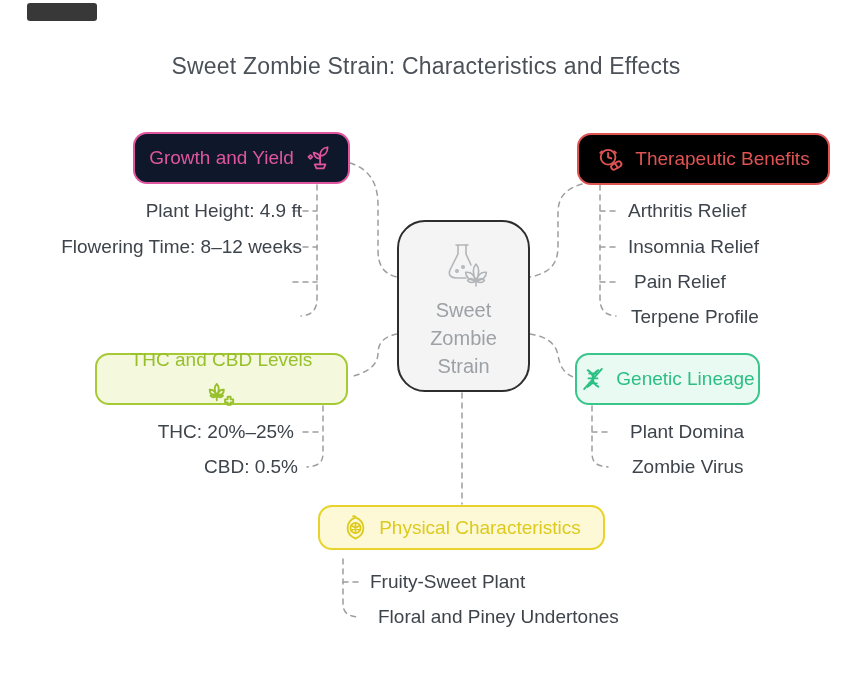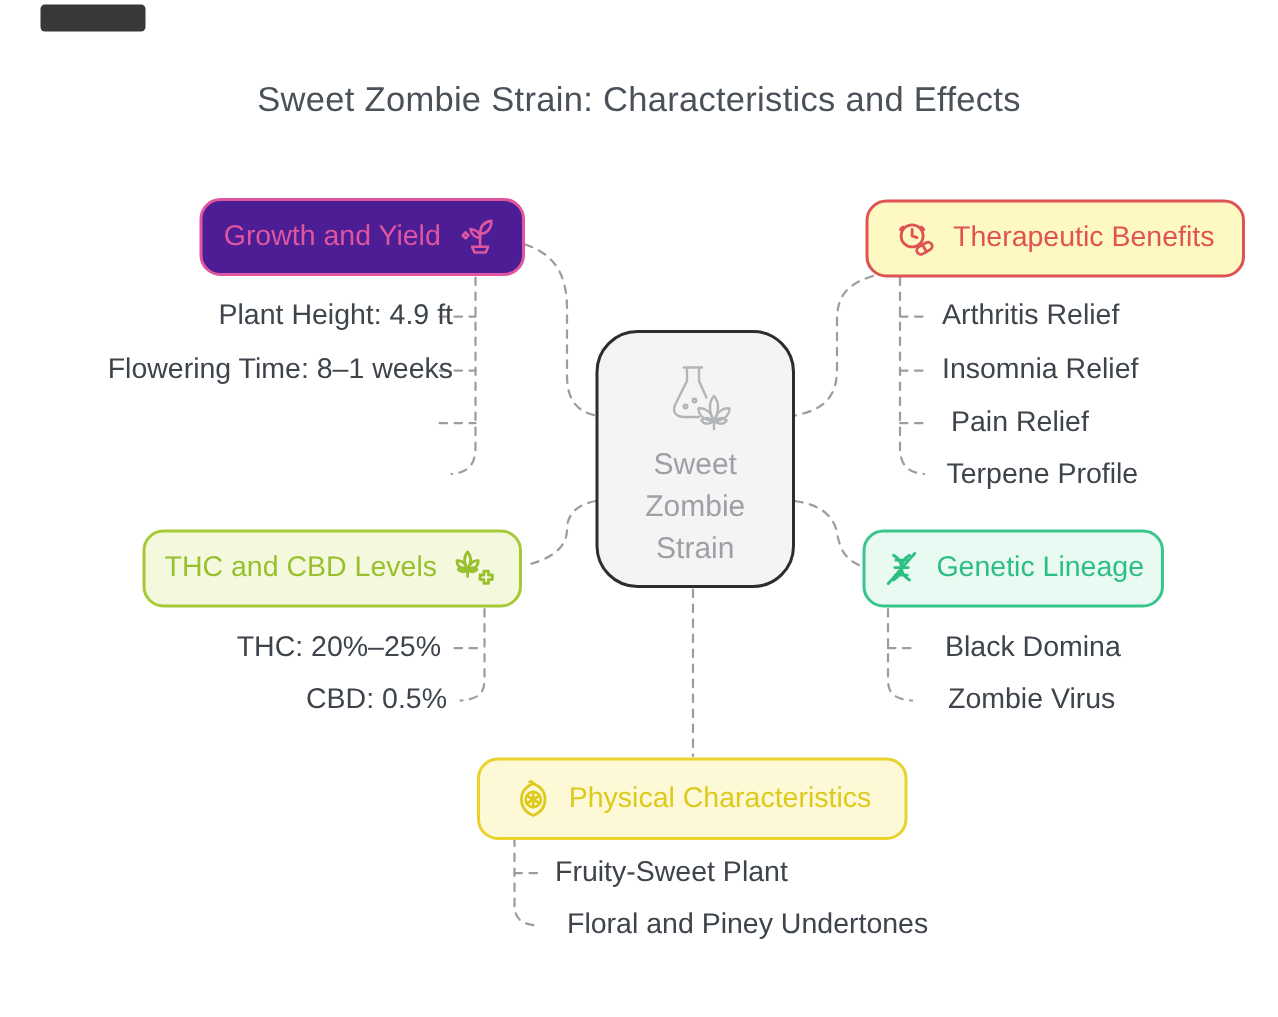--- a/index.html
+++ b/index.html
@@ -23,7 +23,7 @@
   .icon{display:inline-flex;align-items:center;justify-content:center;}
   .icon svg{stroke:currentColor;fill:none;stroke-width:1.6;stroke-linecap:round;stroke-linejoin:round;}
 
-  .b-growth{left:133px;top:132px;width:217px;height:52px;border-color:#e0559f;background:#4c1d95;color:#e0559f;}
+  .b-growth{left:133px;top:132px;width:217px;height:52px;border-color:#e0559f;background:#0f172a;color:#e0559f;}
   .b-thera {left:577px;top:133px;width:253px;height:52px;border-color:#e05353;background:#fef9c3;color:#e05353;}
   .b-thc   {left:95px; top:353px;width:253px;height:52px;border-color:#a6ca35;background:#f4f9de;color:#97c02c;}
   .b-gene  {left:575px;top:353px;width:201px;height:52px;border-color:#38c68b;background:#e8faf2;color:#2cbf83;}

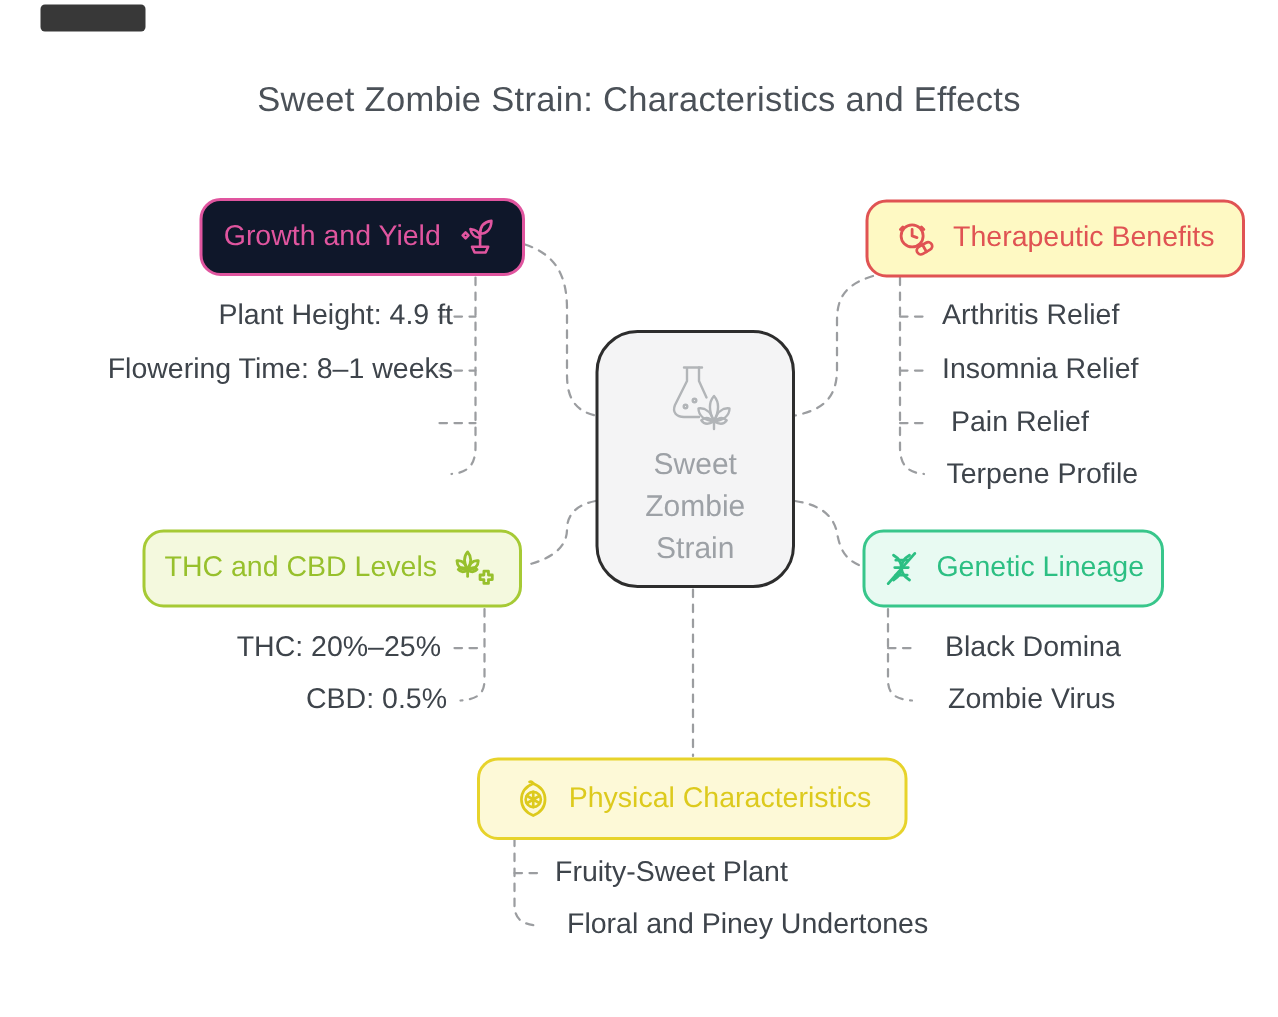--- a/index.html
+++ b/index.html
@@ -24,7 +24,7 @@
   .icon svg{stroke:currentColor;fill:none;stroke-width:1.6;stroke-linecap:round;stroke-linejoin:round;}
 
   .b-growth{left:133px;top:132px;width:217px;height:52px;border-color:#e0559f;background:#0f172a;color:#e0559f;}
-  .b-thera {left:577px;top:133px;width:253px;height:52px;border-color:#e05353;background:#fef9c3;color:#e05353;}
+  .b-thera {left:577px;top:133px;width:253px;height:52px;border-color:#e05353;background:#000000;color:#e05353;}
   .b-thc   {left:95px; top:353px;width:253px;height:52px;border-color:#a6ca35;background:#f4f9de;color:#97c02c;}
   .b-gene  {left:575px;top:353px;width:201px;height:52px;border-color:#38c68b;background:#e8faf2;color:#2cbf83;}
   .b-phys  {left:318px;top:505px;width:287px;height:55px;border-color:#e7d32b;background:#fdf9d7;color:#ddca1d;}

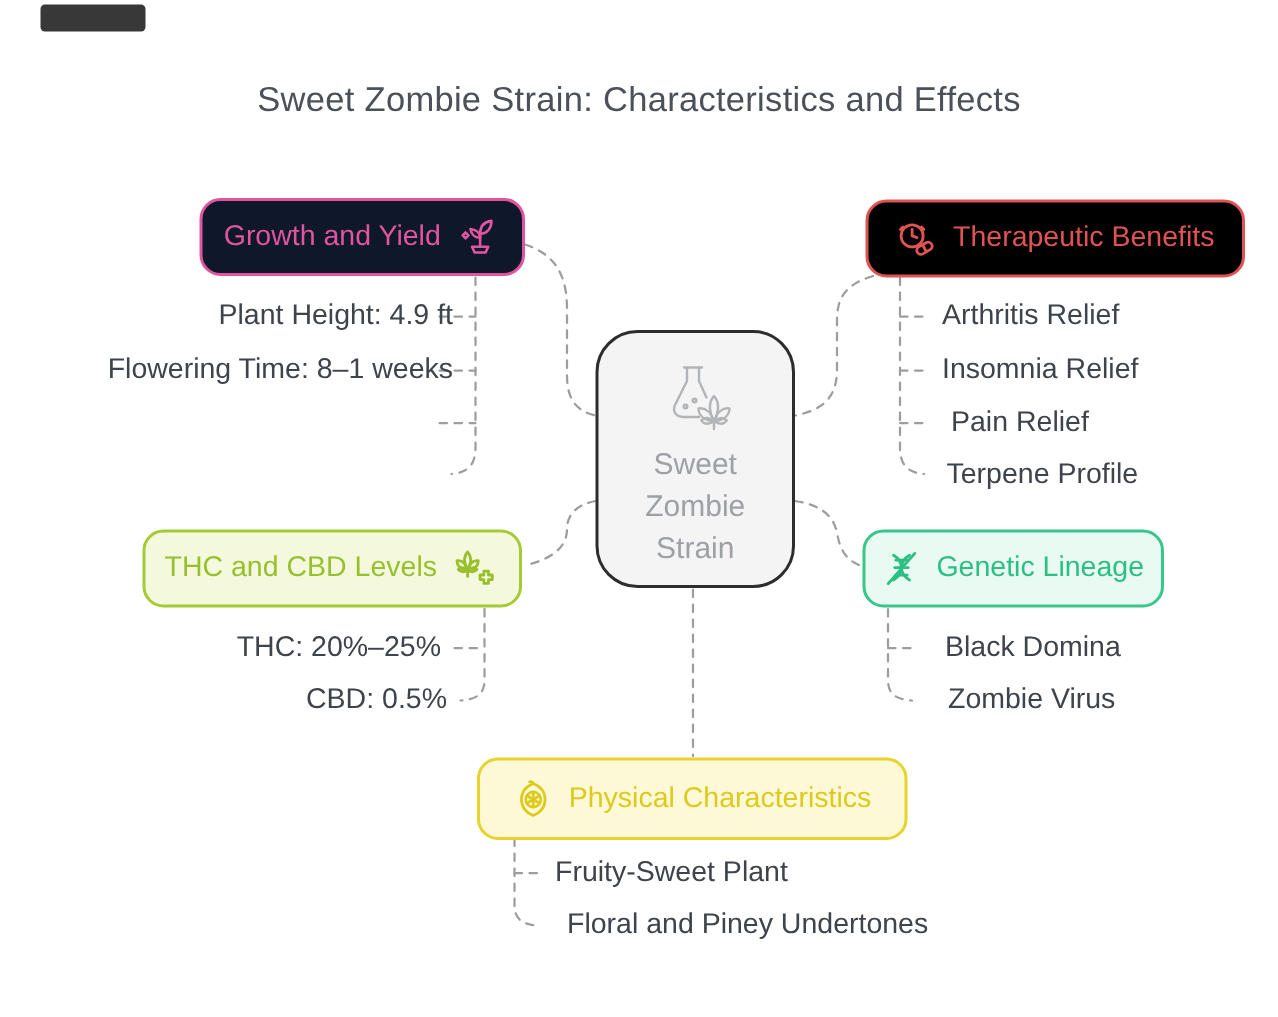--- a/index.html
+++ b/index.html
@@ -170,7 +170,7 @@
   </div>
 
   <div class="leaf" style="right:550px;top:211px">Plant Height: 4.9 ft</div>
-  <div class="leaf" style="right:550px;top:247px">Flowering Time: 8–1 weeks</div>
+  <div class="leaf" style="right:550px;top:247px">Flowering Time: 8–12 weeks</div>
 
   <div class="leaf" style="left:628px;top:211px">Arthritis Relief</div>
   <div class="leaf" style="left:628px;top:247px">Insomnia Relief</div>

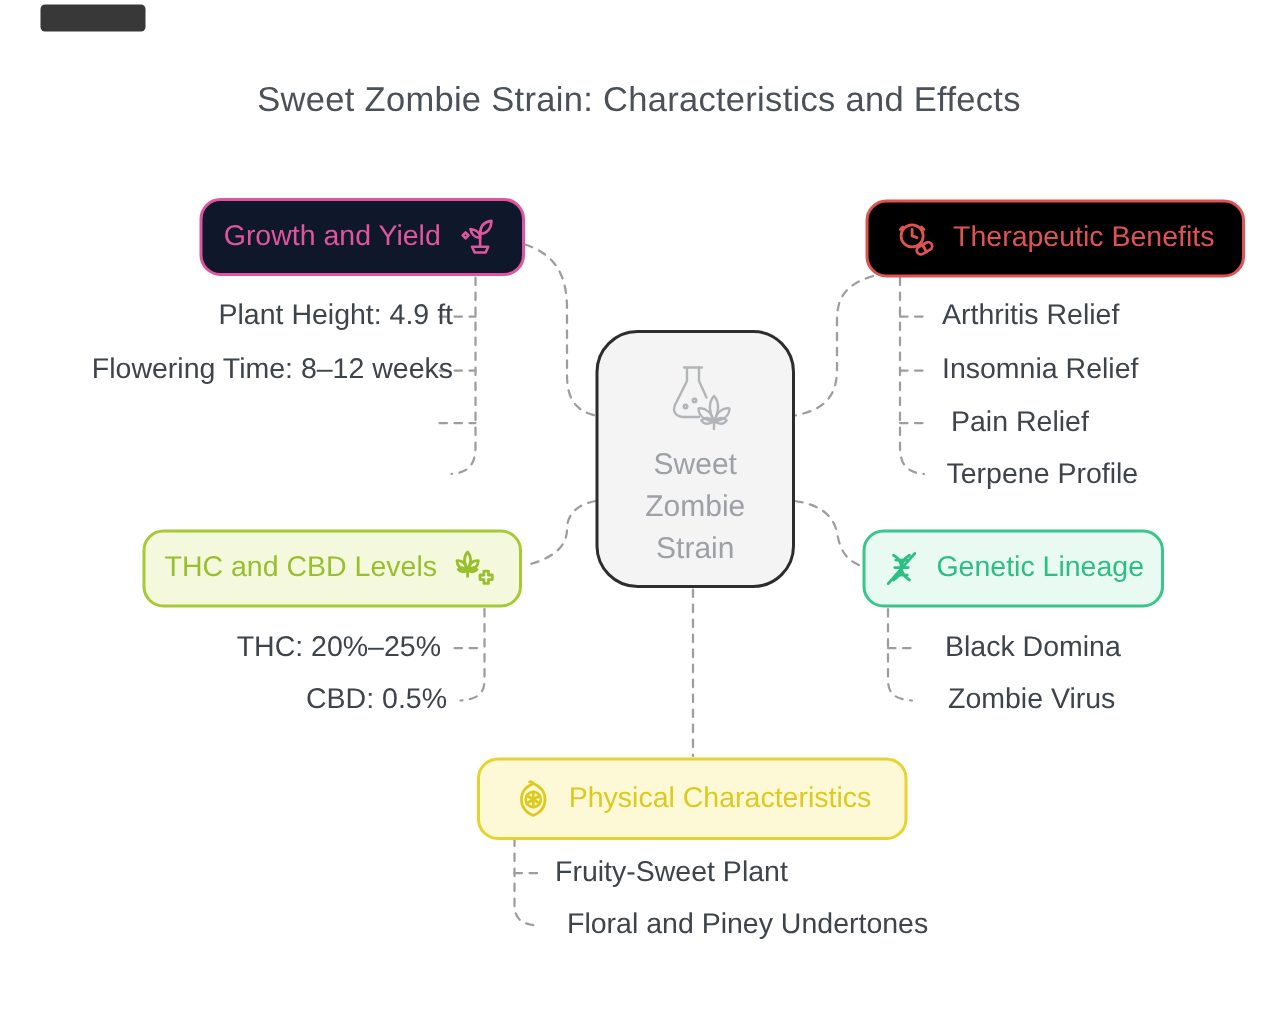--- a/index.html
+++ b/index.html
@@ -25,7 +25,7 @@
 
   .b-growth{left:133px;top:132px;width:217px;height:52px;border-color:#e0559f;background:#0f172a;color:#e0559f;}
   .b-thera {left:577px;top:133px;width:253px;height:52px;border-color:#e05353;background:#000000;color:#e05353;}
-  .b-thc   {left:95px; top:353px;width:253px;height:52px;border-color:#a6ca35;background:#f4f9de;color:#97c02c;}
+  .b-thc   {left:95px; top:353px;width:253px;height:52px;border-color:#a6ca35;background:#f4f9de;color:#97c02c;flex-direction:column;}
   .b-gene  {left:575px;top:353px;width:201px;height:52px;border-color:#38c68b;background:#e8faf2;color:#2cbf83;}
   .b-phys  {left:318px;top:505px;width:287px;height:55px;border-color:#e7d32b;background:#fdf9d7;color:#ddca1d;}
 

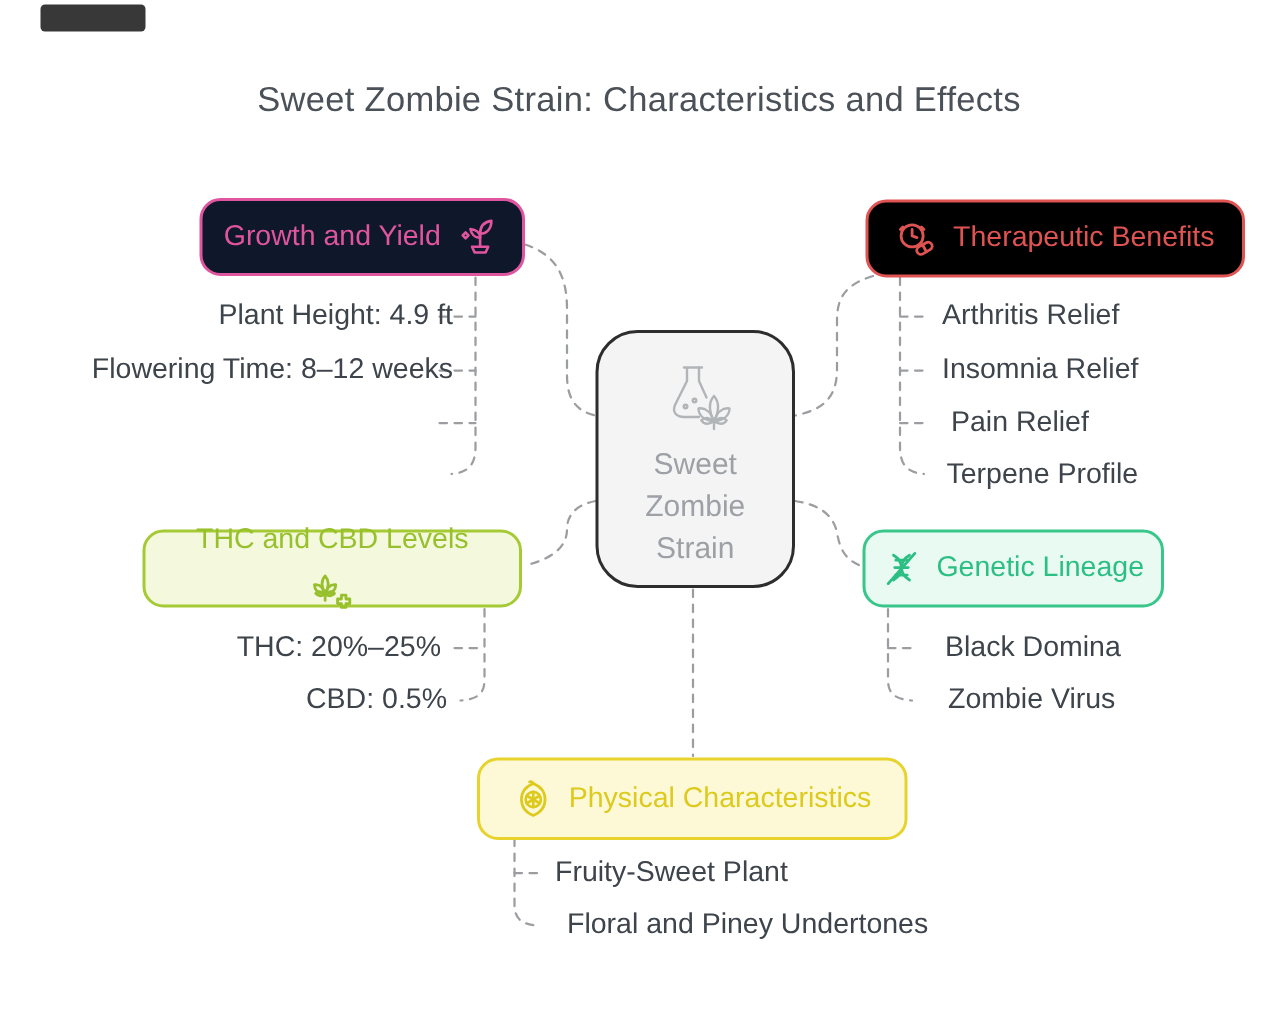--- a/index.html
+++ b/index.html
@@ -26,7 +26,7 @@
   .b-growth{left:133px;top:132px;width:217px;height:52px;border-color:#e0559f;background:#0f172a;color:#e0559f;}
   .b-thera {left:577px;top:133px;width:253px;height:52px;border-color:#e05353;background:#000000;color:#e05353;}
   .b-thc   {left:95px; top:353px;width:253px;height:52px;border-color:#a6ca35;background:#f4f9de;color:#97c02c;flex-direction:column;}
-  .b-gene  {left:575px;top:353px;width:201px;height:52px;border-color:#38c68b;background:#e8faf2;color:#2cbf83;}
+  .b-gene  {left:575px;top:353px;width:185px;height:52px;border-color:#38c68b;background:#e8faf2;color:#2cbf83;}
   .b-phys  {left:318px;top:505px;width:287px;height:55px;border-color:#e7d32b;background:#fdf9d7;color:#ddca1d;}
 
   .central{

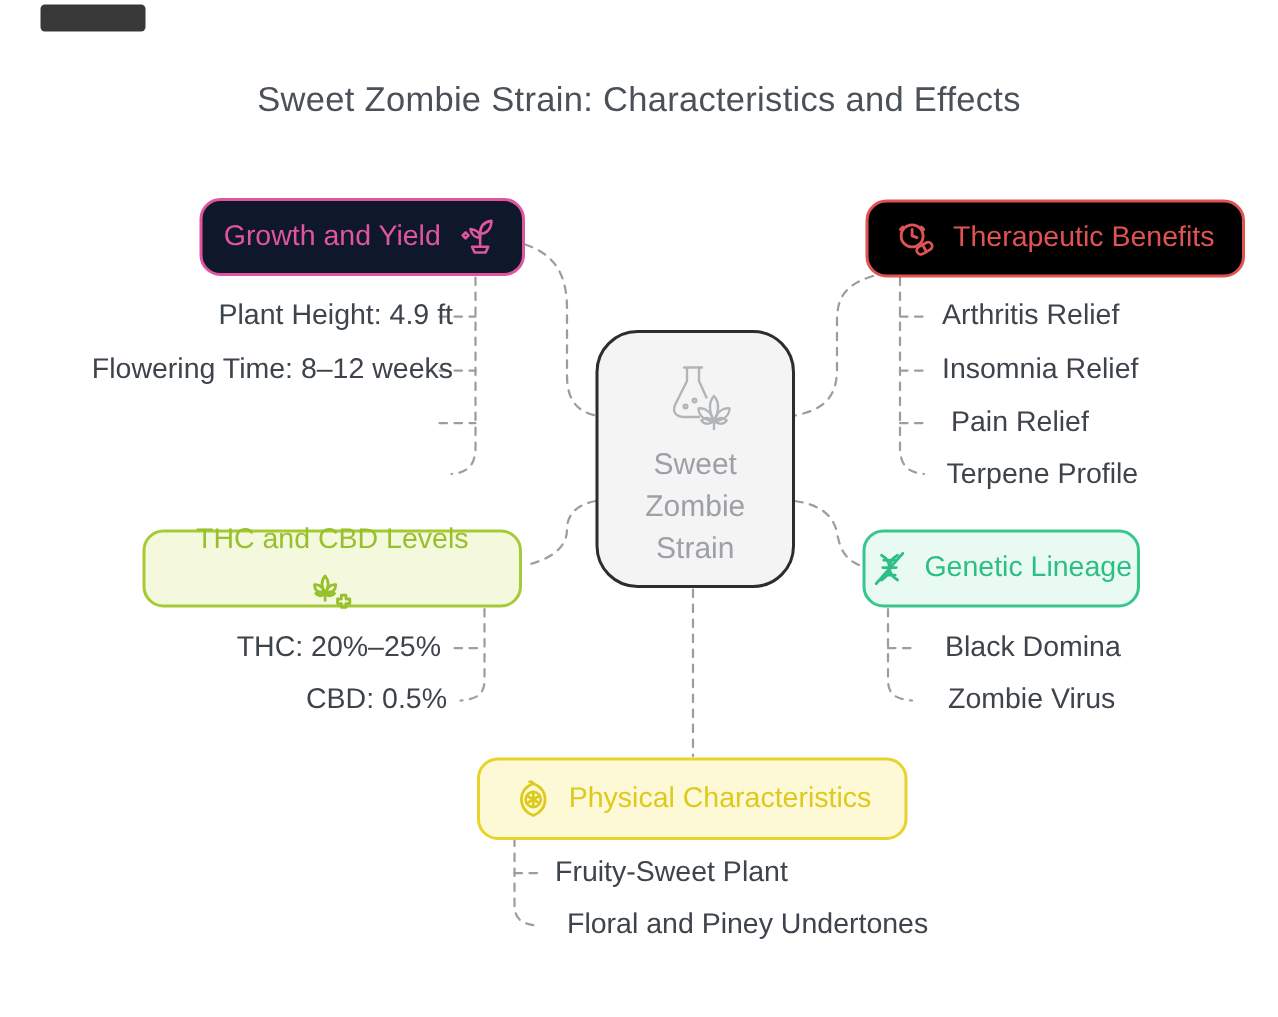--- a/index.html
+++ b/index.html
@@ -180,7 +180,7 @@
   <div class="leaf" style="right:558px;top:432px">THC: 20%–25%</div>
   <div class="leaf" style="right:554px;top:467px">CBD: 0.5%</div>
 
-  <div class="leaf" style="left:630px;top:432px">Black Domina</div>
+  <div class="leaf" style="left:630px;top:432px">Plant Domina</div>
   <div class="leaf" style="left:632px;top:467px">Zombie Virus</div>
 
   <div class="leaf" style="left:370px;top:582px">Fruity-Sweet Plant</div>

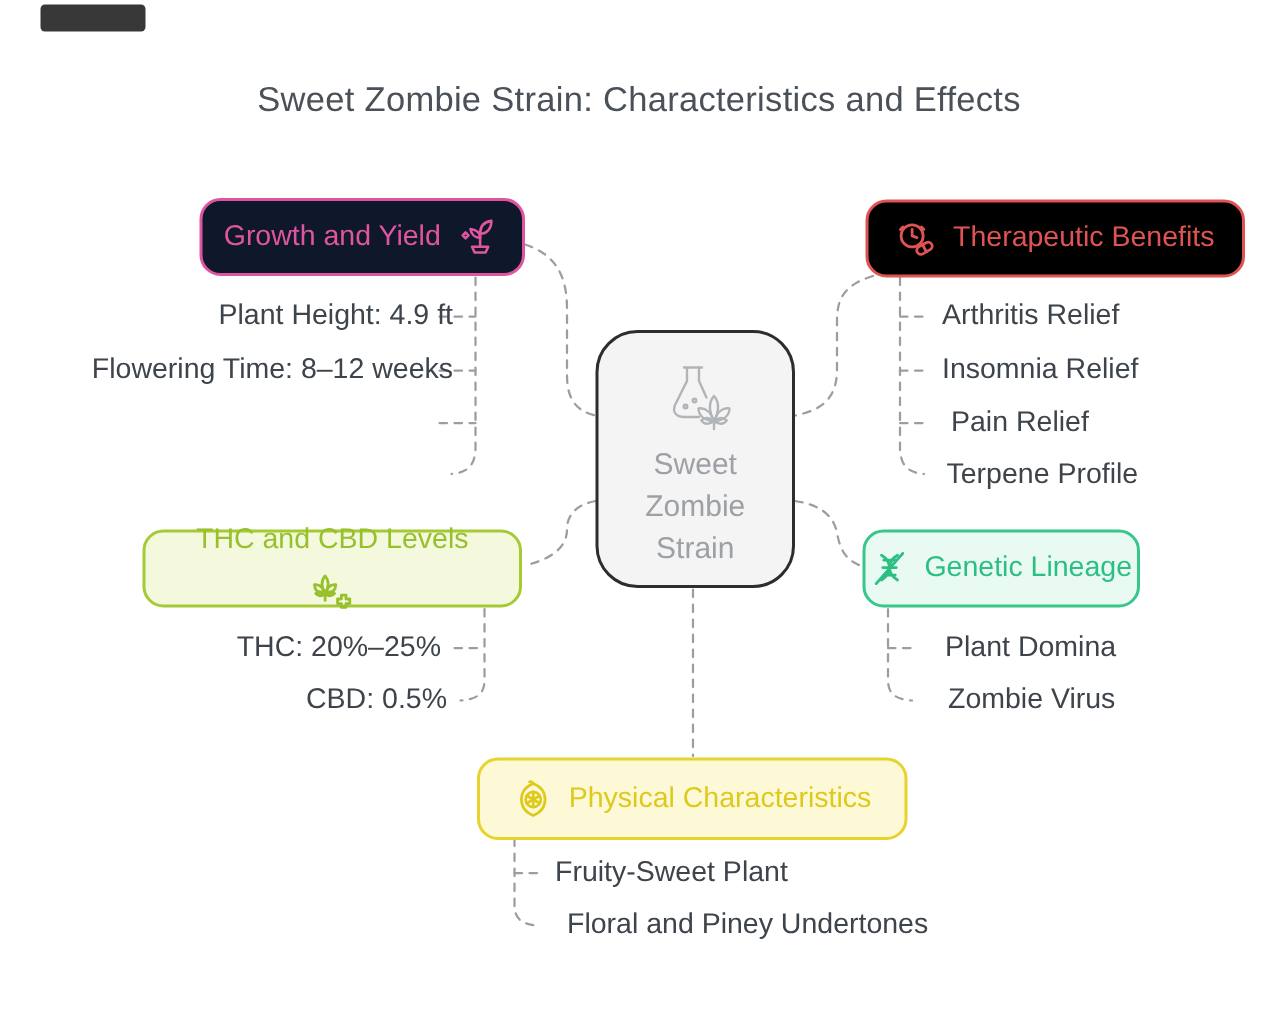--- a/index.html
+++ b/index.html
@@ -27,7 +27,7 @@
   .b-thera {left:577px;top:133px;width:253px;height:52px;border-color:#e05353;background:#000000;color:#e05353;}
   .b-thc   {left:95px; top:353px;width:253px;height:52px;border-color:#a6ca35;background:#f4f9de;color:#97c02c;flex-direction:column;}
   .b-gene  {left:575px;top:353px;width:185px;height:52px;border-color:#38c68b;background:#e8faf2;color:#2cbf83;}
-  .b-phys  {left:318px;top:505px;width:287px;height:55px;border-color:#e7d32b;background:#fdf9d7;color:#ddca1d;}
+  .b-phys  {left:318px;top:505px;width:287px;height:45px;border-color:#e7d32b;background:#fdf9d7;color:#ddca1d;}
 
   .central{
     position:absolute;left:397px;top:220px;width:133px;height:172px;

